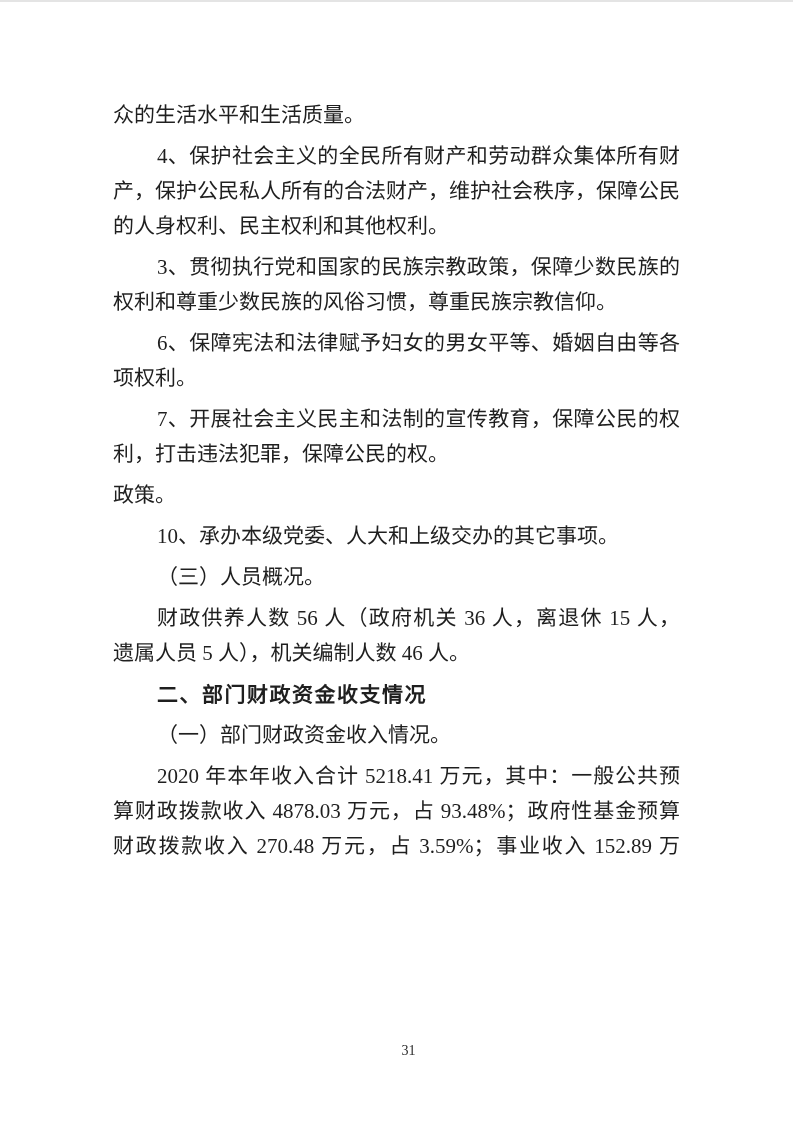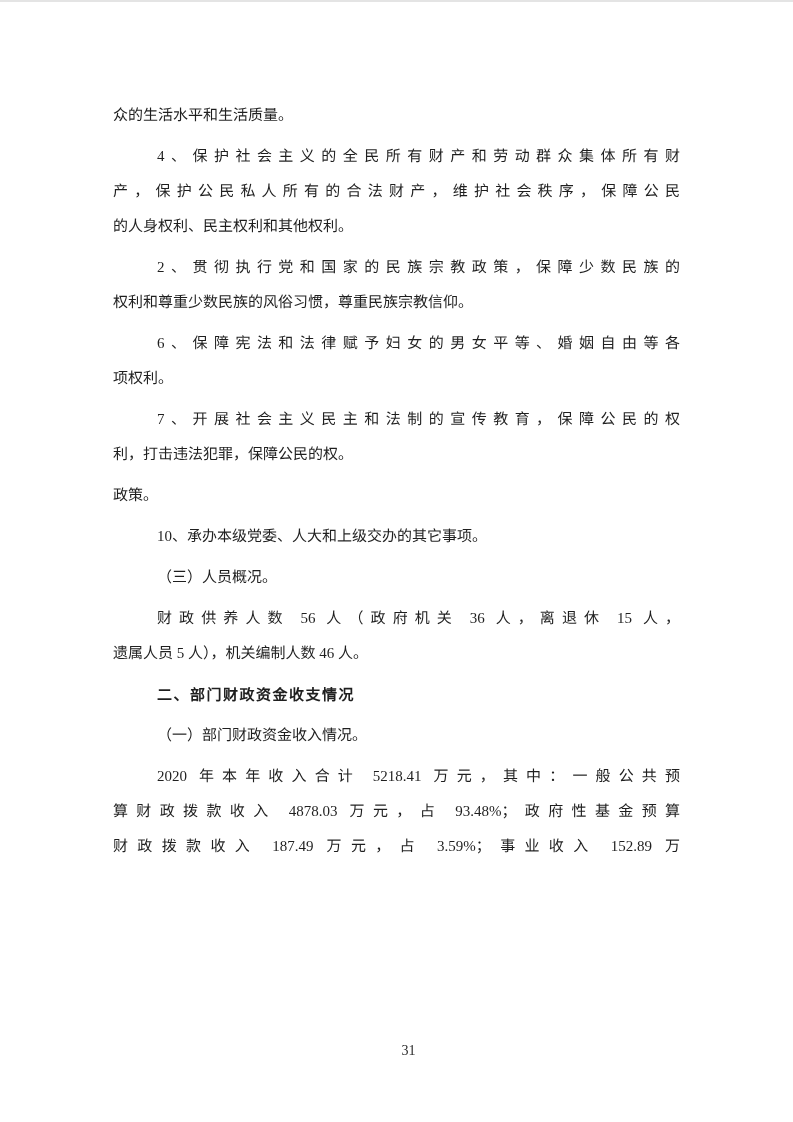--- a/index.html
+++ b/index.html
@@ -27,7 +27,7 @@
     left: 113px;
     top: 98px;
     width: 567px;
-    font-size: 15px;
+    font-size: 21px;
   }
   .para {
     margin: 0 0 6px 0;

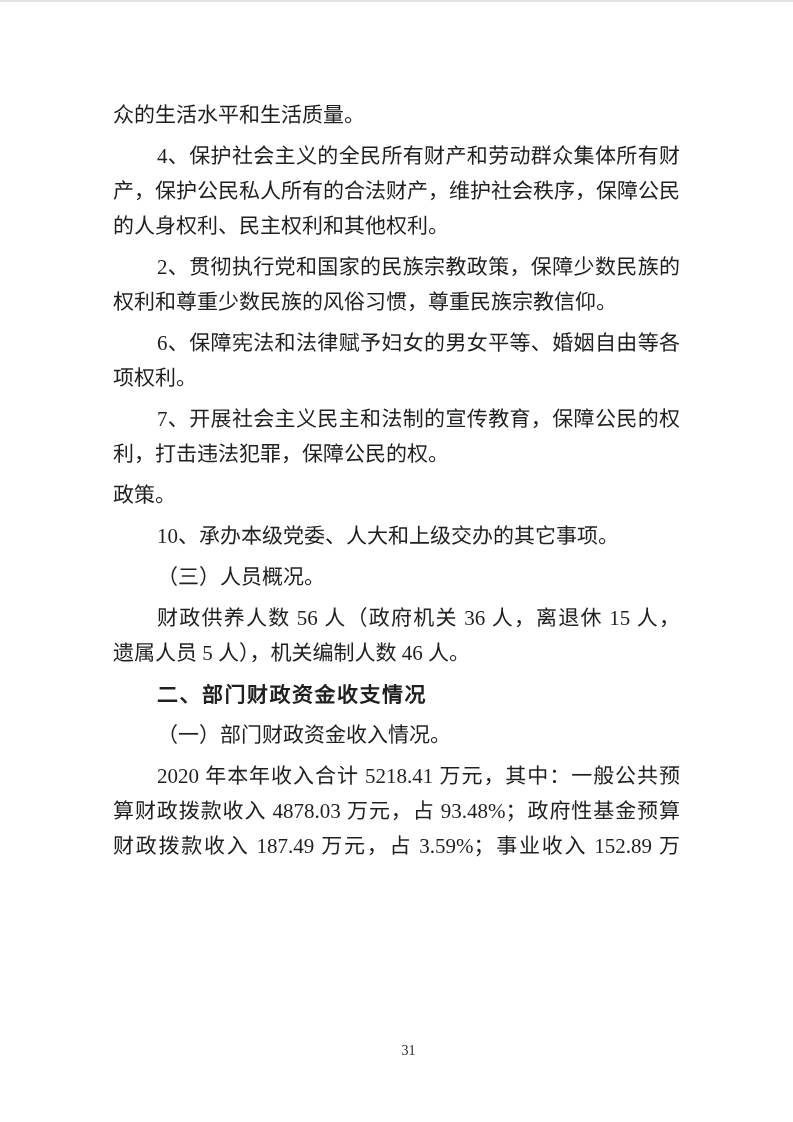--- a/index.html
+++ b/index.html
@@ -82,7 +82,7 @@
     </p>
 
     <p class="para">
-      <span class="ln fill ind">2、贯彻执行党和国家的民族宗教政策，保障少数民族的</span>
+      <span class="ln fill ind">3、贯彻执行党和国家的民族宗教政策，保障少数民族的</span>
       <span class="ln end">权利和尊重少数民族的风俗习惯，尊重民族宗教信仰。</span>
     </p>
 

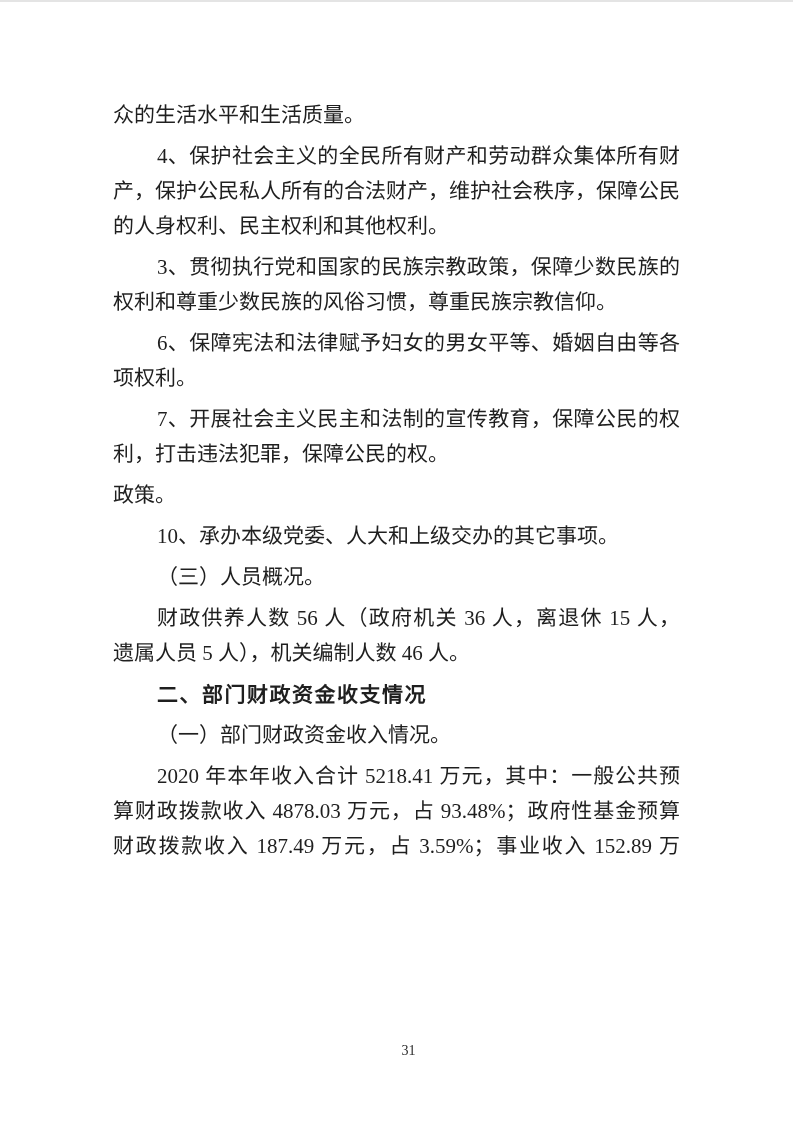--- a/index.html
+++ b/index.html
@@ -125,7 +125,7 @@
     <p class="para">
       <span class="ln fill ind">2020 年本年收入合计 5218.41 万元，其中：一般公共预</span>
       <span class="ln fill">算财政拨款收入 4878.03 万元，占 93.48%；政府性基金预算</span>
-      <span class="ln fill">财政拨款收入 187.49 万元，占 3.59%；事业收入 152.89 万</span>
+      <span class="ln fill">财政拨款收入 270.48 万元，占 3.59%；事业收入 152.89 万</span>
     </p>
 
   </main>

